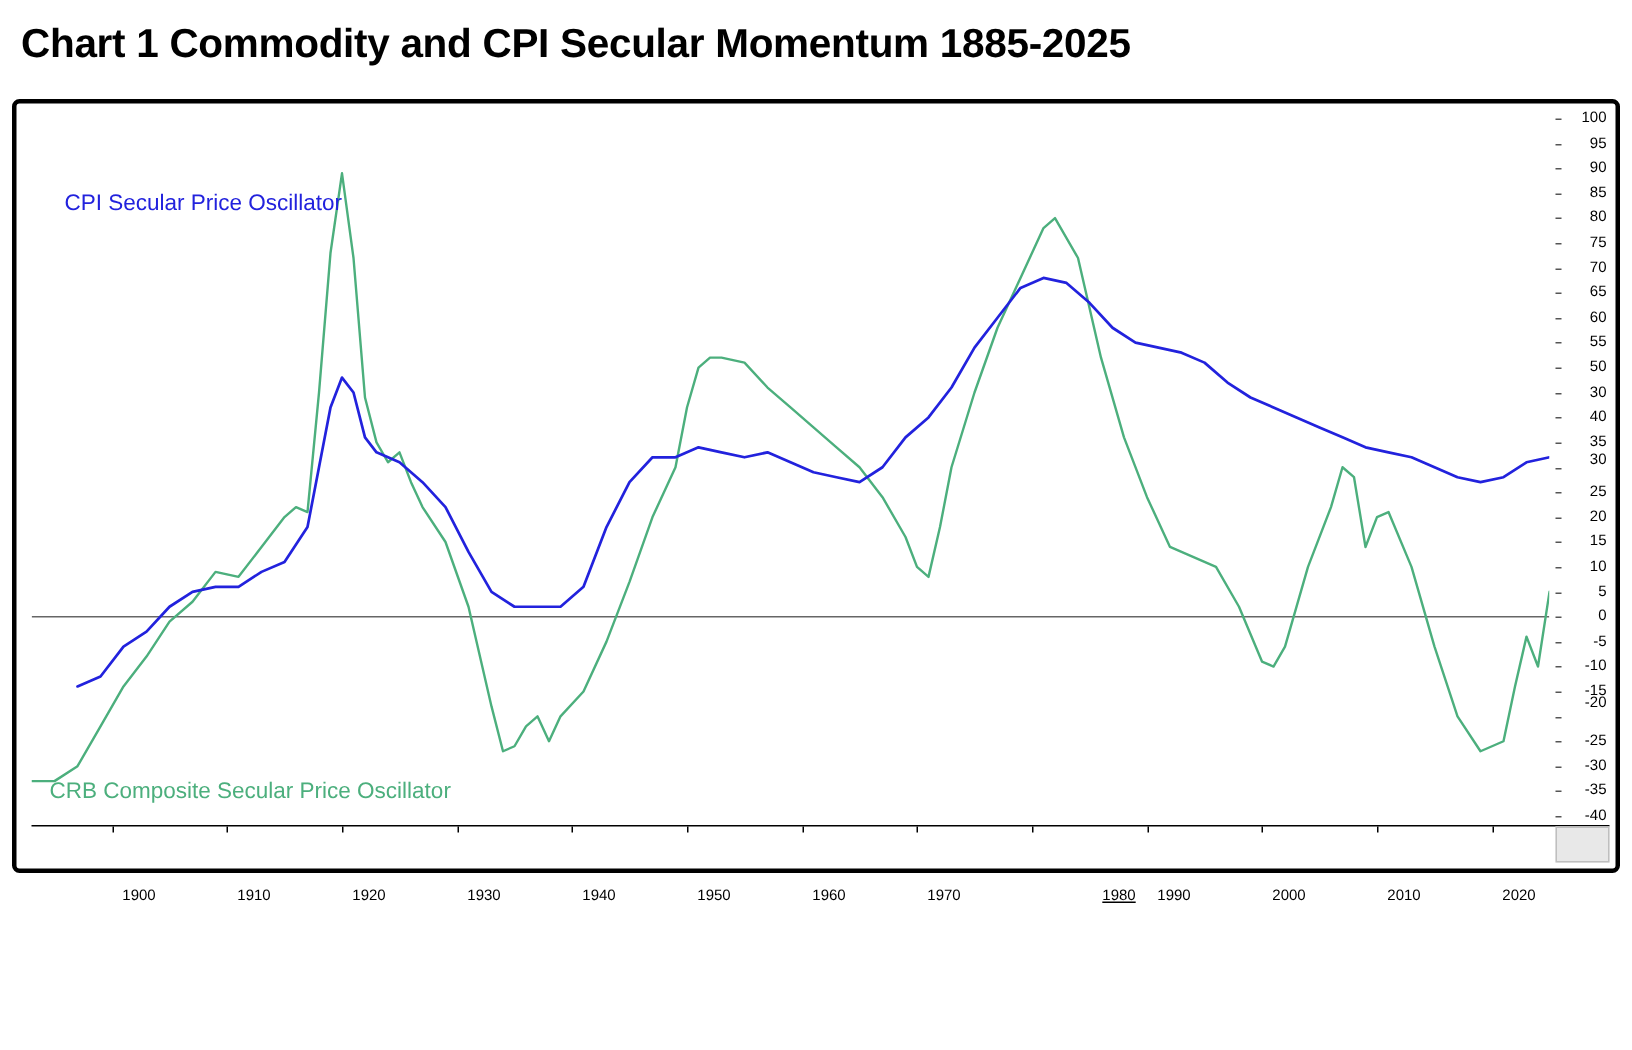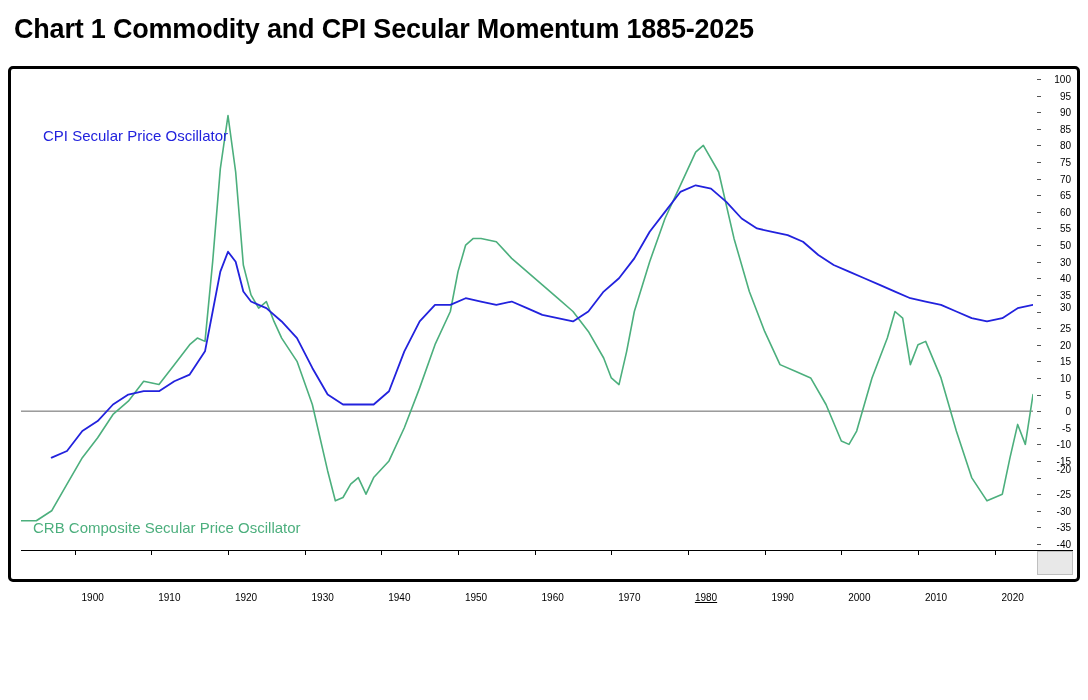--- a/index.html
+++ b/index.html
@@ -242,7 +242,7 @@
           <div class="xtick-mark" style="left: 590.333px;"></div>
           <div class="xtick" style="left: 608.333px;">1970</div>
           <div class="xtick-mark" style="left: 667px;"></div>
-          <div class="xtick" style="left: 685px; text-decoration: underline;">1980</div>
+          <div class="xtick" style="left: 725px; text-decoration: underline;">1980</div>
           <div class="xtick-mark" style="left: 743.667px;"></div>
           <div class="xtick" style="left: 761.667px;">1990</div>
           <div class="xtick-mark" style="left: 820.333px;"></div>

